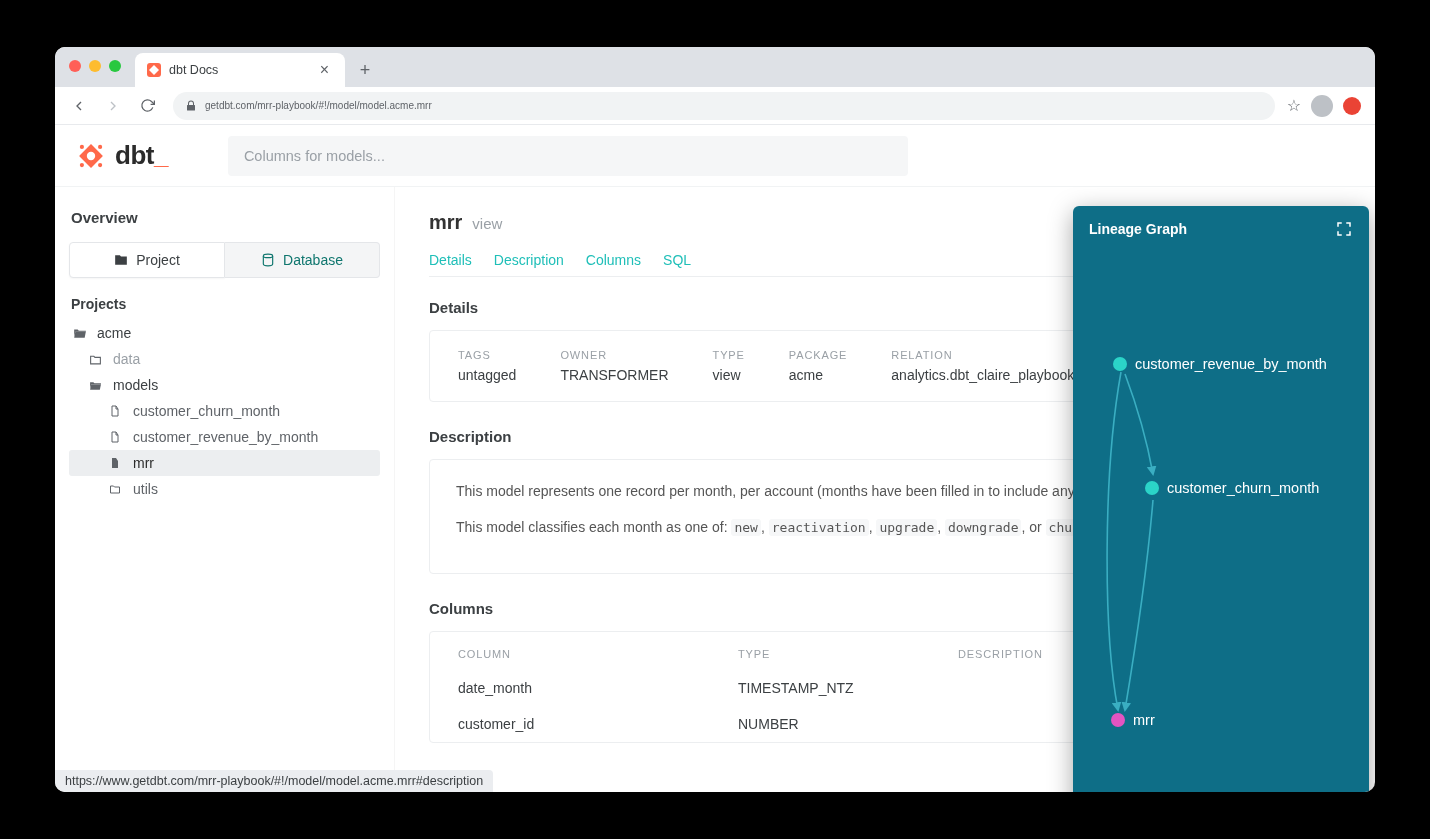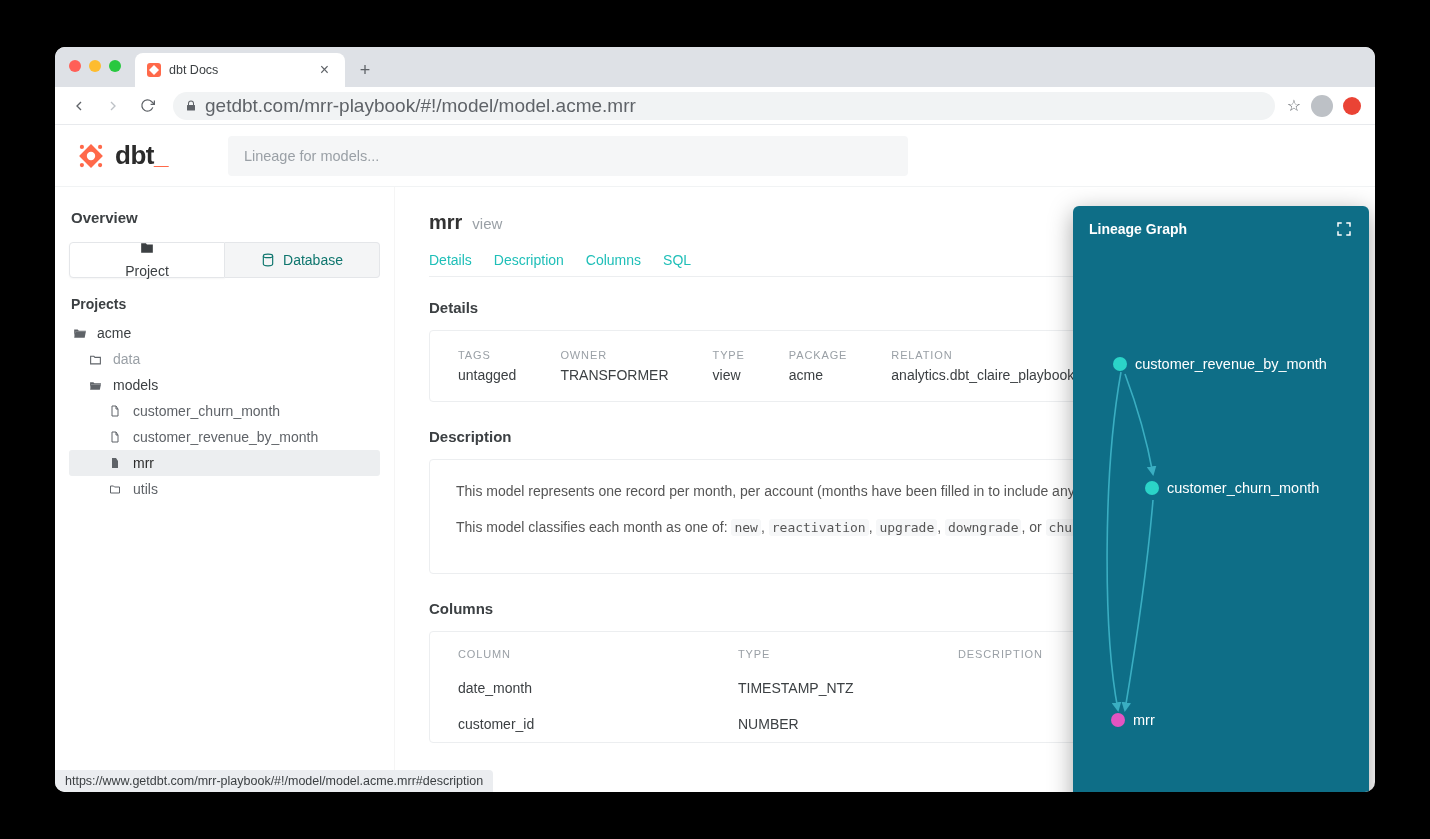--- a/index.html
+++ b/index.html
@@ -19,7 +19,7 @@
   .addrbar { height: 38px; background:#fff; border-bottom:1px solid #e8eaed; display:flex; align-items:center; padding: 0 10px; gap:6px;}
   .navbtn { width:28px; height:28px; display:flex; align-items:center; justify-content:center; color:#5f6368; border-radius:50%; cursor:pointer;}
   .navbtn.disabled{ color:#bdc1c6; }
-  .urlbox { flex:1; height:28px; background:#f1f3f4; border-radius:14px; display:flex; align-items:center; padding:0 12px; gap:8px; font-size:19px; color:#5f6368; margin: 0 6px; text-align: right;}
+  .urlbox { flex:1; height:28px; background:#f1f3f4; border-radius:14px; display:flex; align-items:center; padding:0 12px; gap:8px; font-size:10px; color:#5f6368; margin: 0 6px; text-align: right;}
   .urlbox .lock{ font-size:12px; color:#5f6368;}
   .righticons { display:flex; align-items:center; gap:10px; padding-right:4px;}
   .staricon{ color:#5f6368; font-size:16px;}

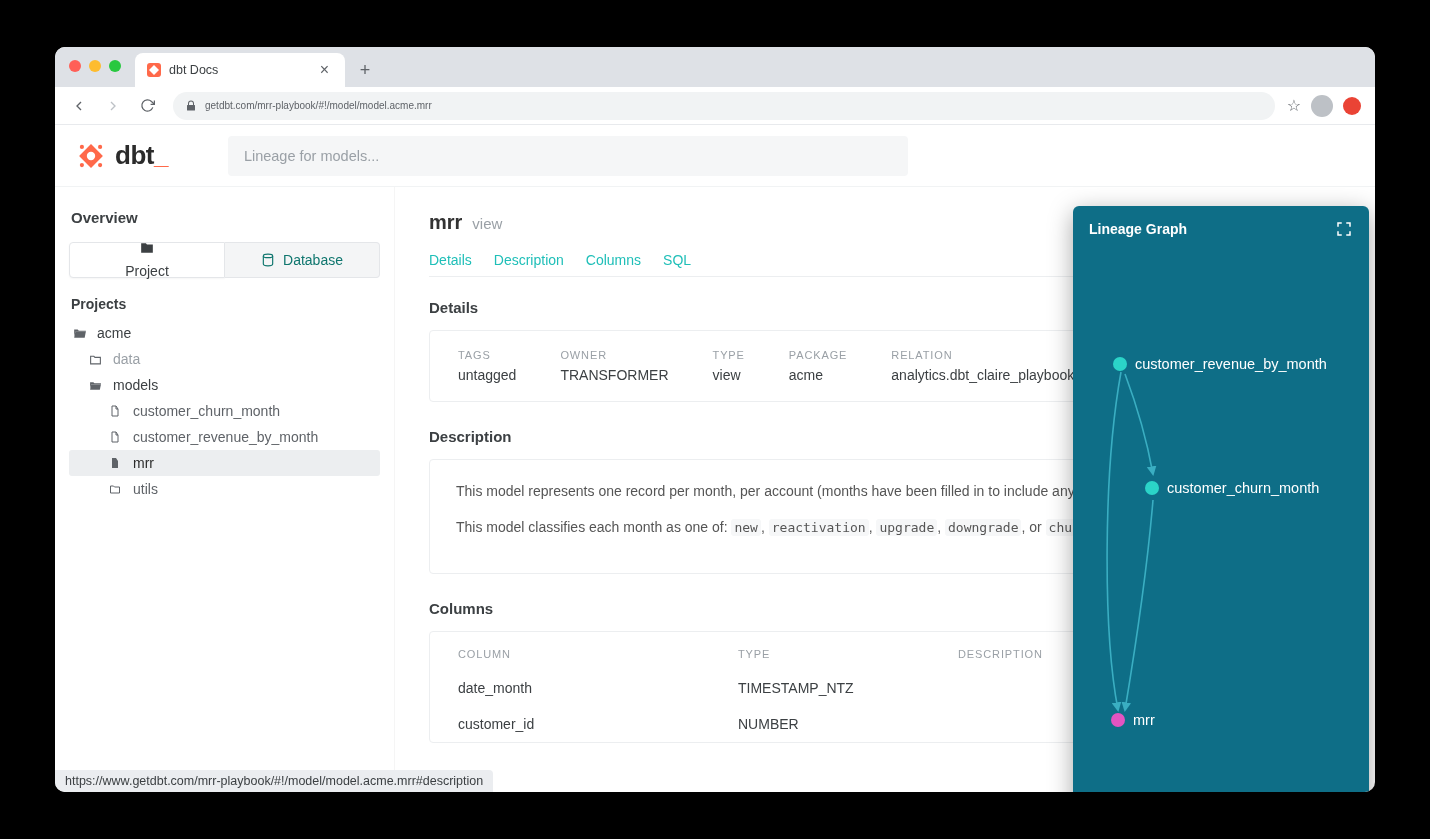--- a/index.html
+++ b/index.html
@@ -146,7 +146,7 @@
       <span class="logotext"><span>dbt</span><span class="cursor">_</span></span>
     </div>
     <div class="search">
-      <span>Lineage for models...</span>
+      <span>Columns for models...</span>
     </div>
   </div>
 

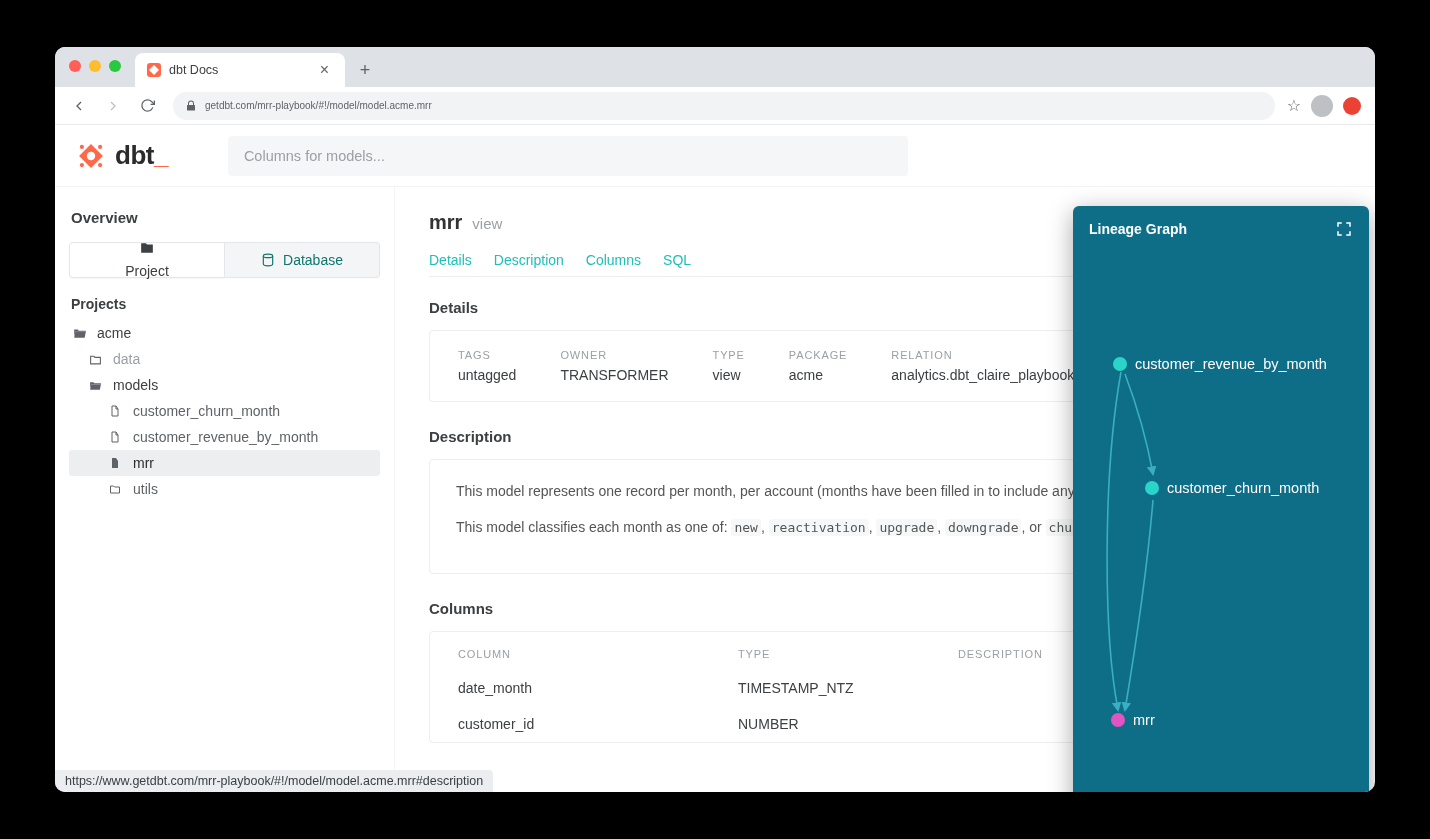--- a/index.html
+++ b/index.html
@@ -40,7 +40,7 @@
   .tabs-switch { display:flex; margin-bottom:18px;}
   .tabs-switch .sw { flex:1; height:36px; display:flex; align-items:center; justify-content:center; gap:8px; font-size:14px; cursor:pointer; border:1px solid #e4e6e9; background:#f4f5f6; color:#0f766e;}
   .tabs-switch .sw.active{ background:#fff; color:#3c4043; font-weight:500; box-shadow: 0 1px 2px rgba(0,0,0,0.04);}
-  .tabs-switch .sw:first-child{border-top-left-radius:4px;border-bottom-left-radius:4px;flex-direction:column;}
+  .tabs-switch .sw:first-child{border-top-left-radius:4px;border-bottom-left-radius:4px;}
   .tabs-switch .sw:last-child{border-top-right-radius:4px;border-bottom-right-radius:4px; border-left:none;}
   .section-label{ font-size:14px; font-weight:600; color:#3c4043; margin:4px 0 8px 2px;}
   .tree { list-style:none; }

